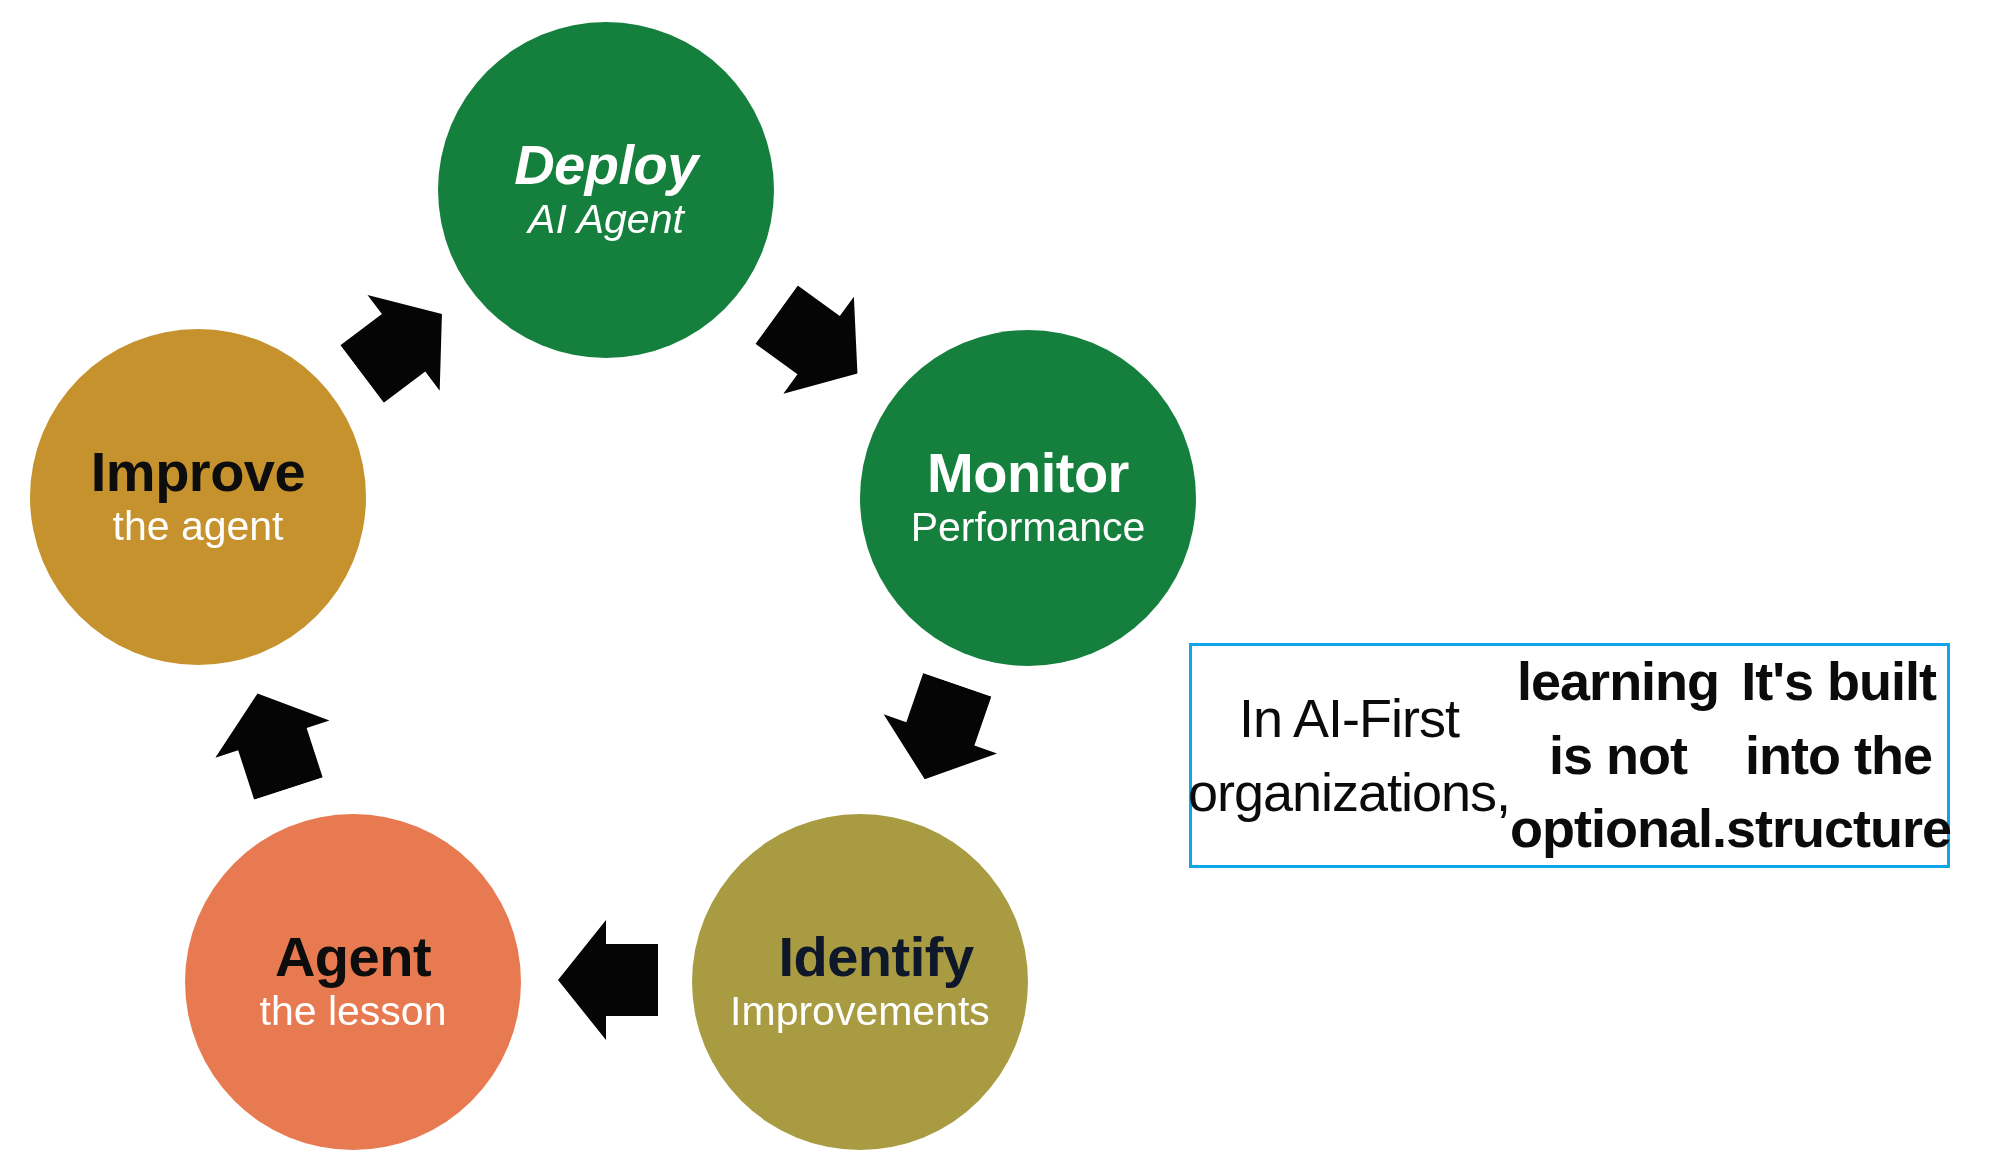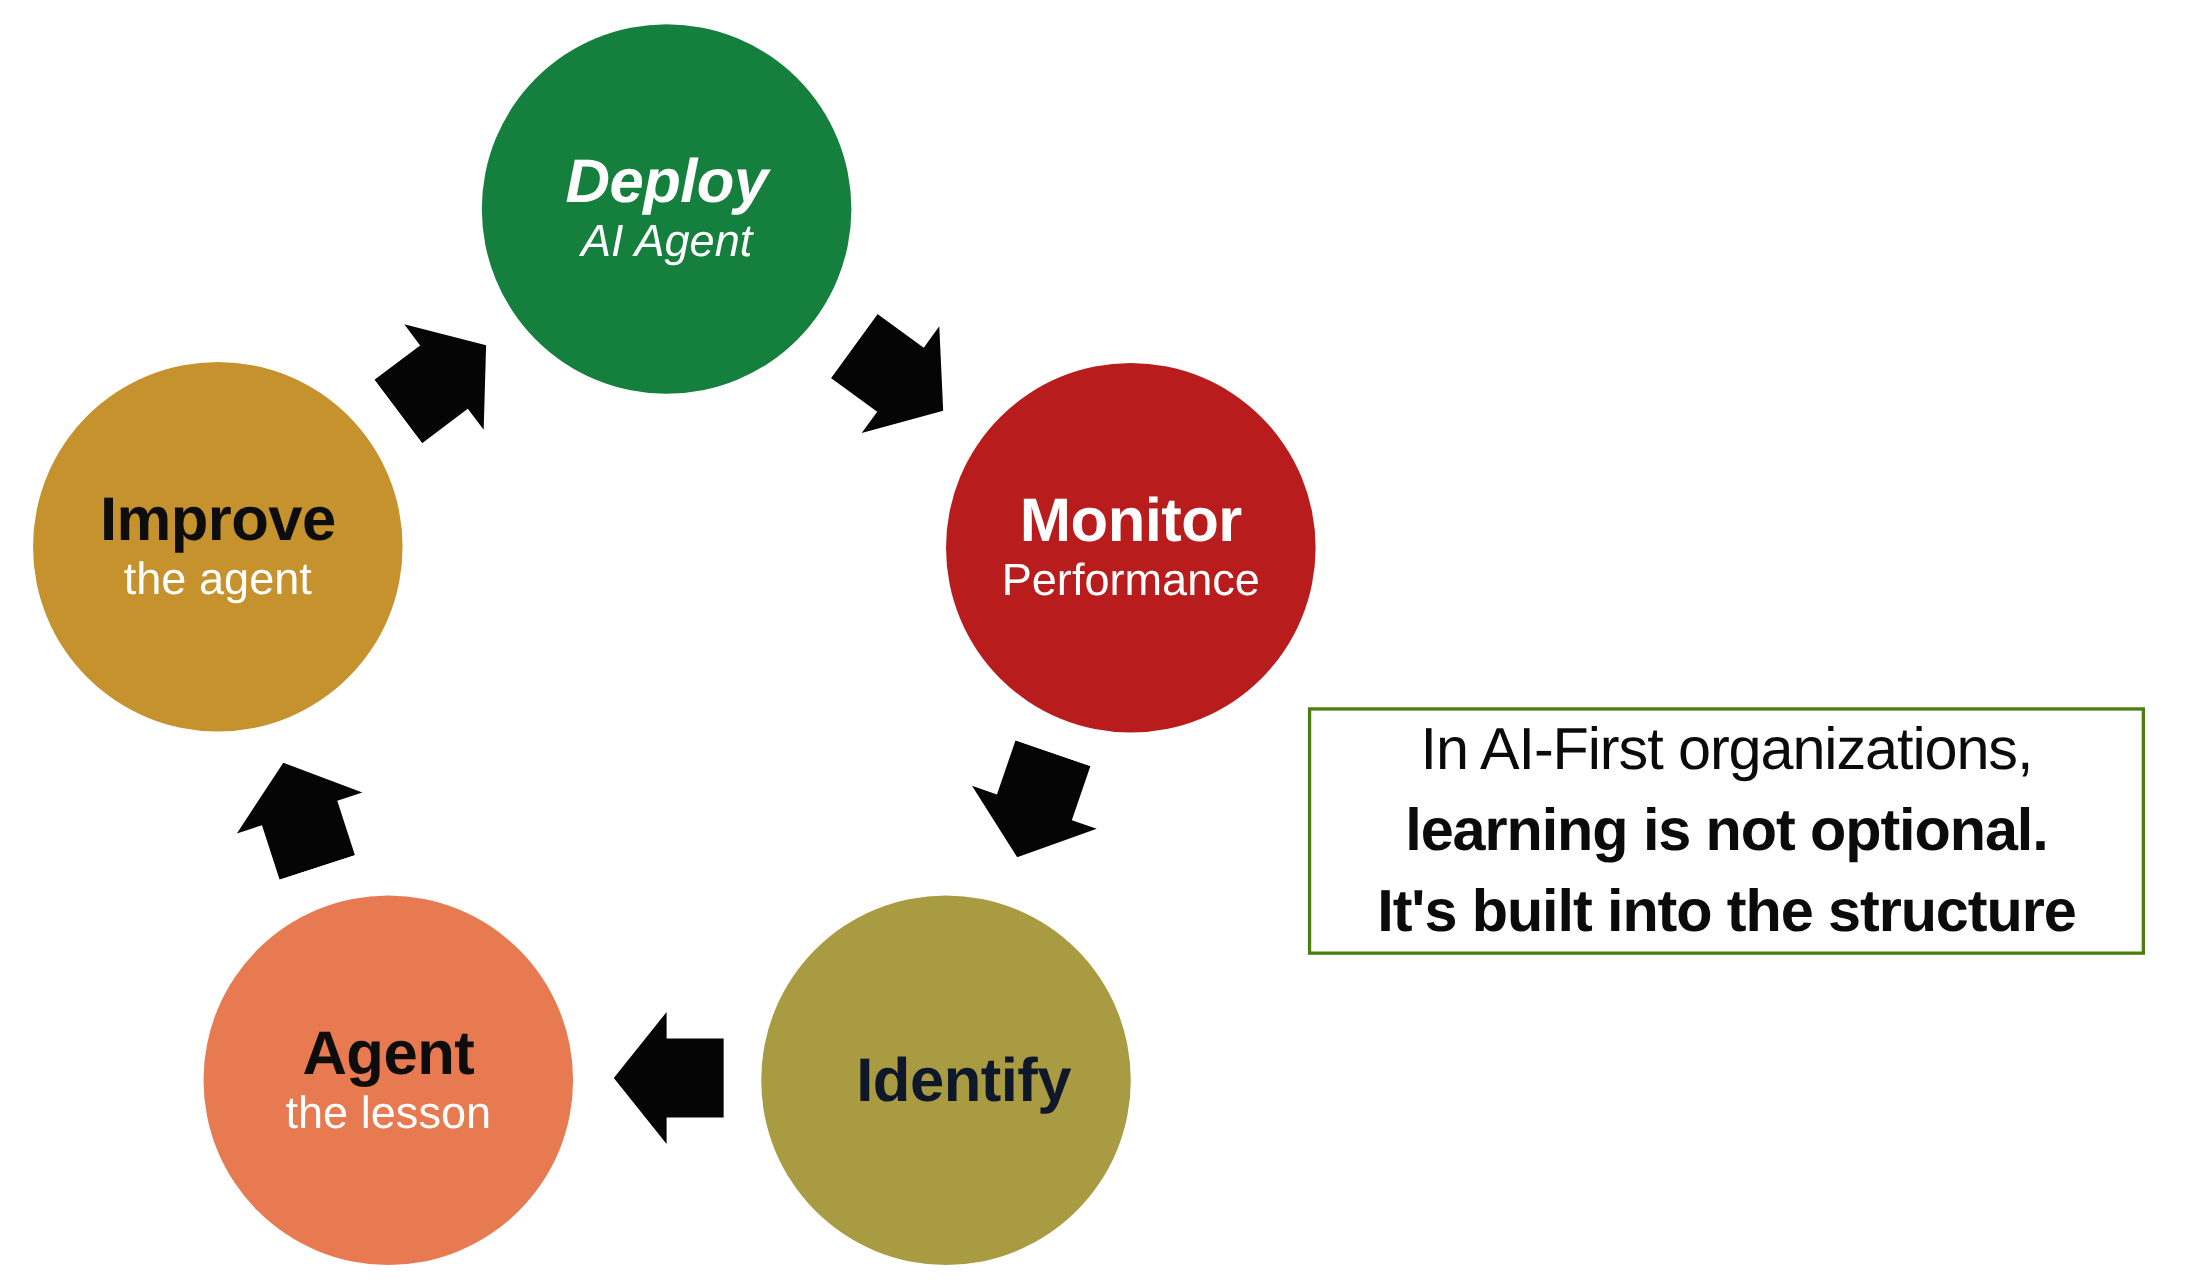--- a/index.html
+++ b/index.html
@@ -60,7 +60,7 @@
     <div class="subtitle" style="color: rgb(255, 255, 255);">AI Agent</div>
   </div>
 
-  <div class="circle c-monitor" style="background: #b91c1c;">
+  <div class="circle c-monitor" style="background: #15803d;">
     <div class="title" style="color: rgb(255, 255, 255);">Monitor</div>
     <div class="subtitle" style="color: rgb(255, 255, 255);">Performance</div>
   </div>

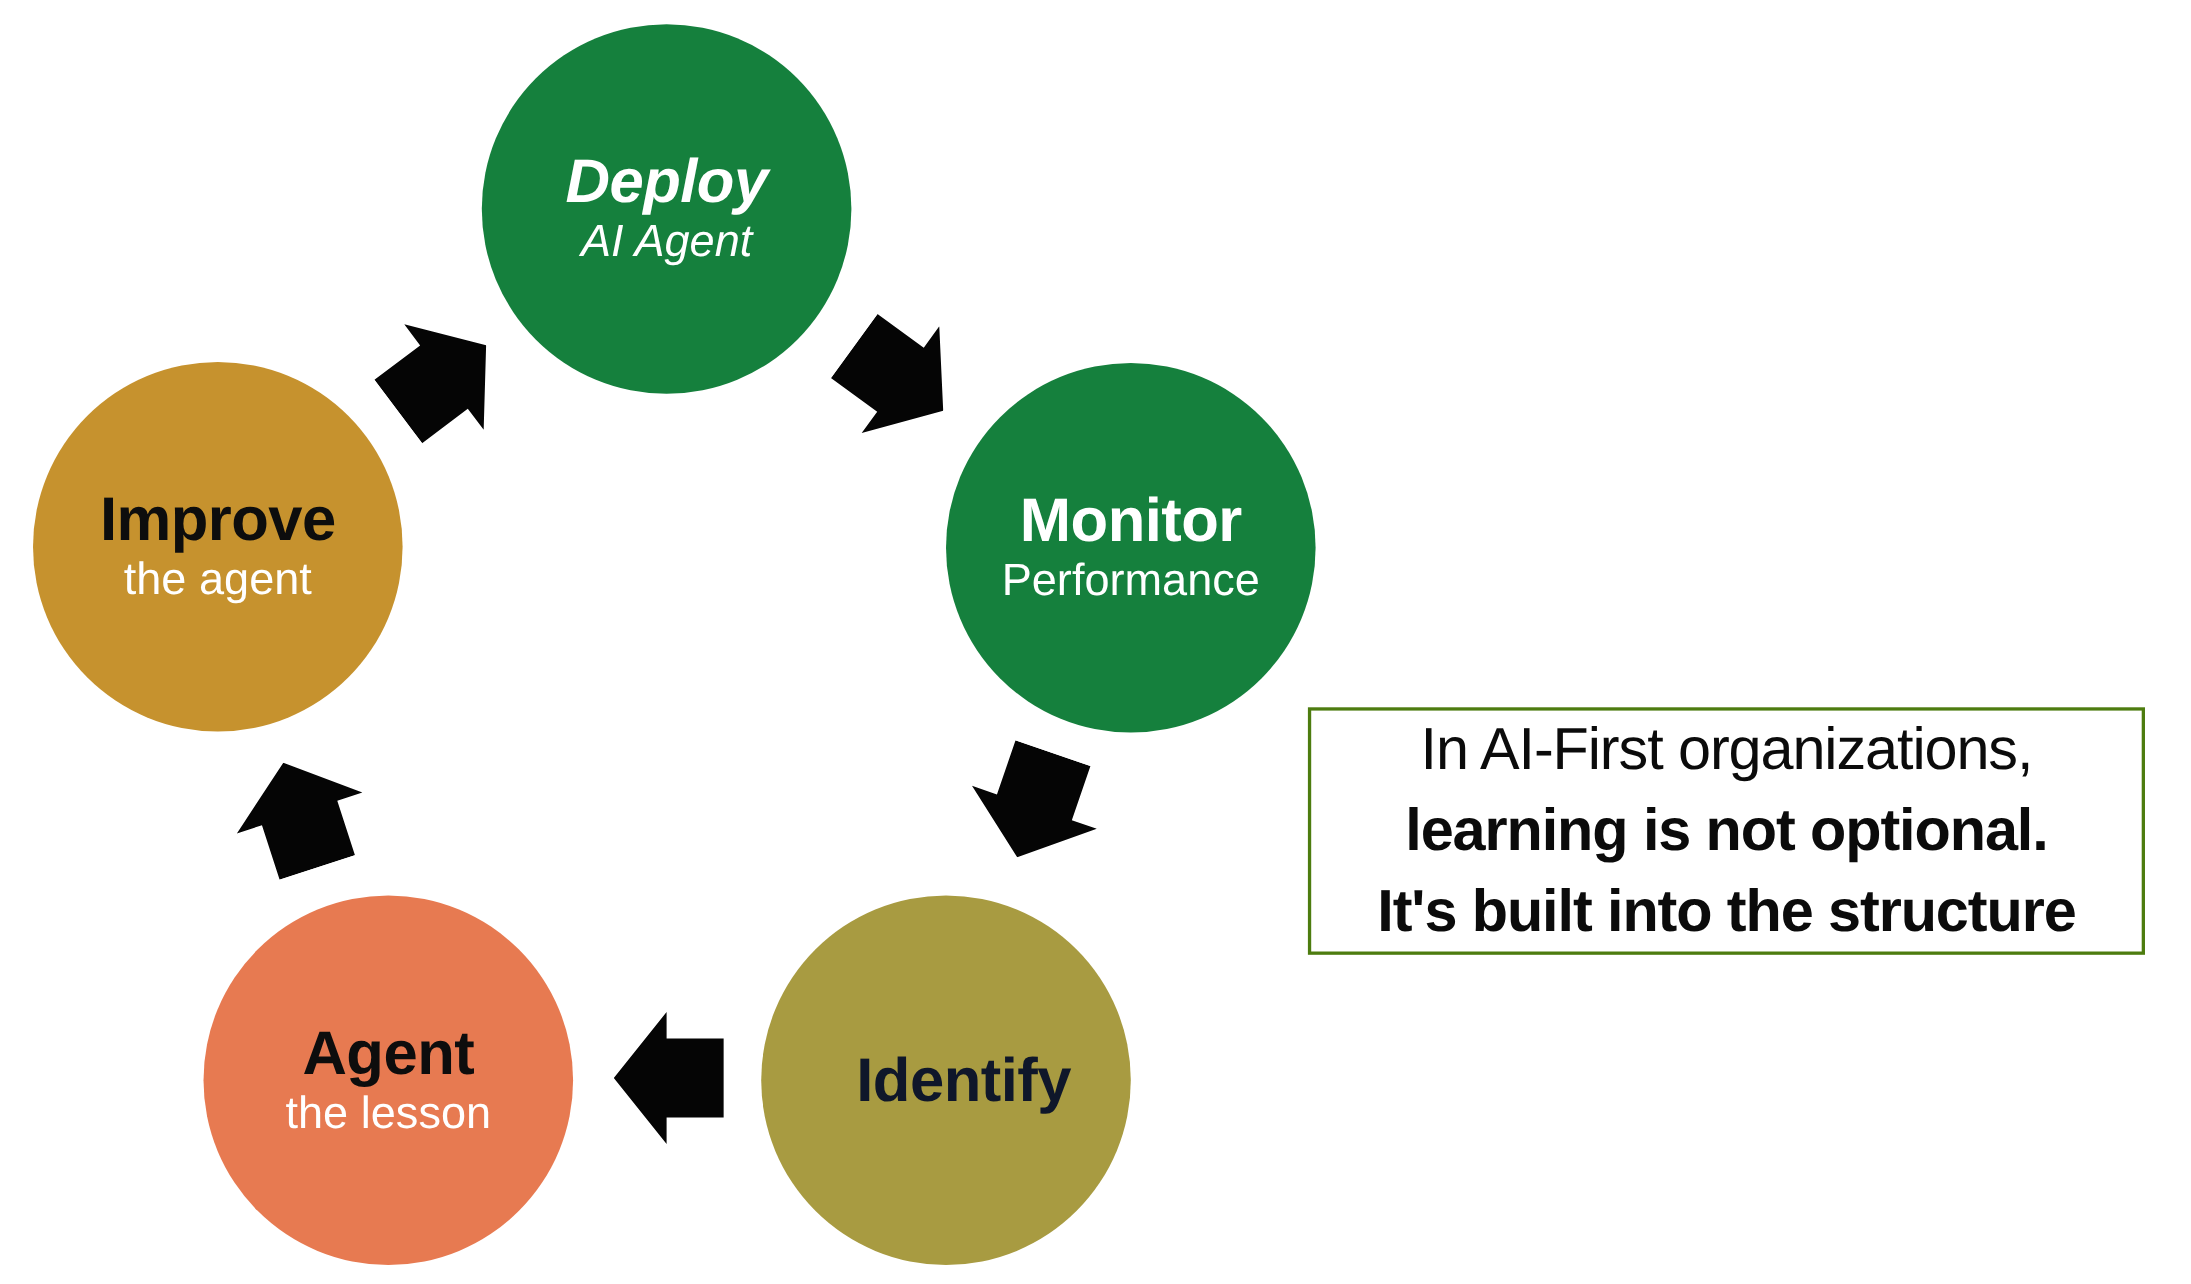--- a/index.html
+++ b/index.html
@@ -39,9 +39,9 @@
     left:1189px; top:643px;
     width:761px; height:225px;
     box-sizing:border-box;
-    border:3px solid #4d7c0f;
+    border:3px solid #0ea5e9;
     background:#ffffff;
-    display:flex; flex-direction:column;
+    display:flex; flex-direction:row;
     align-items:center; justify-content:center;
     text-align:center;
     font-size:54px; line-height:1.36;

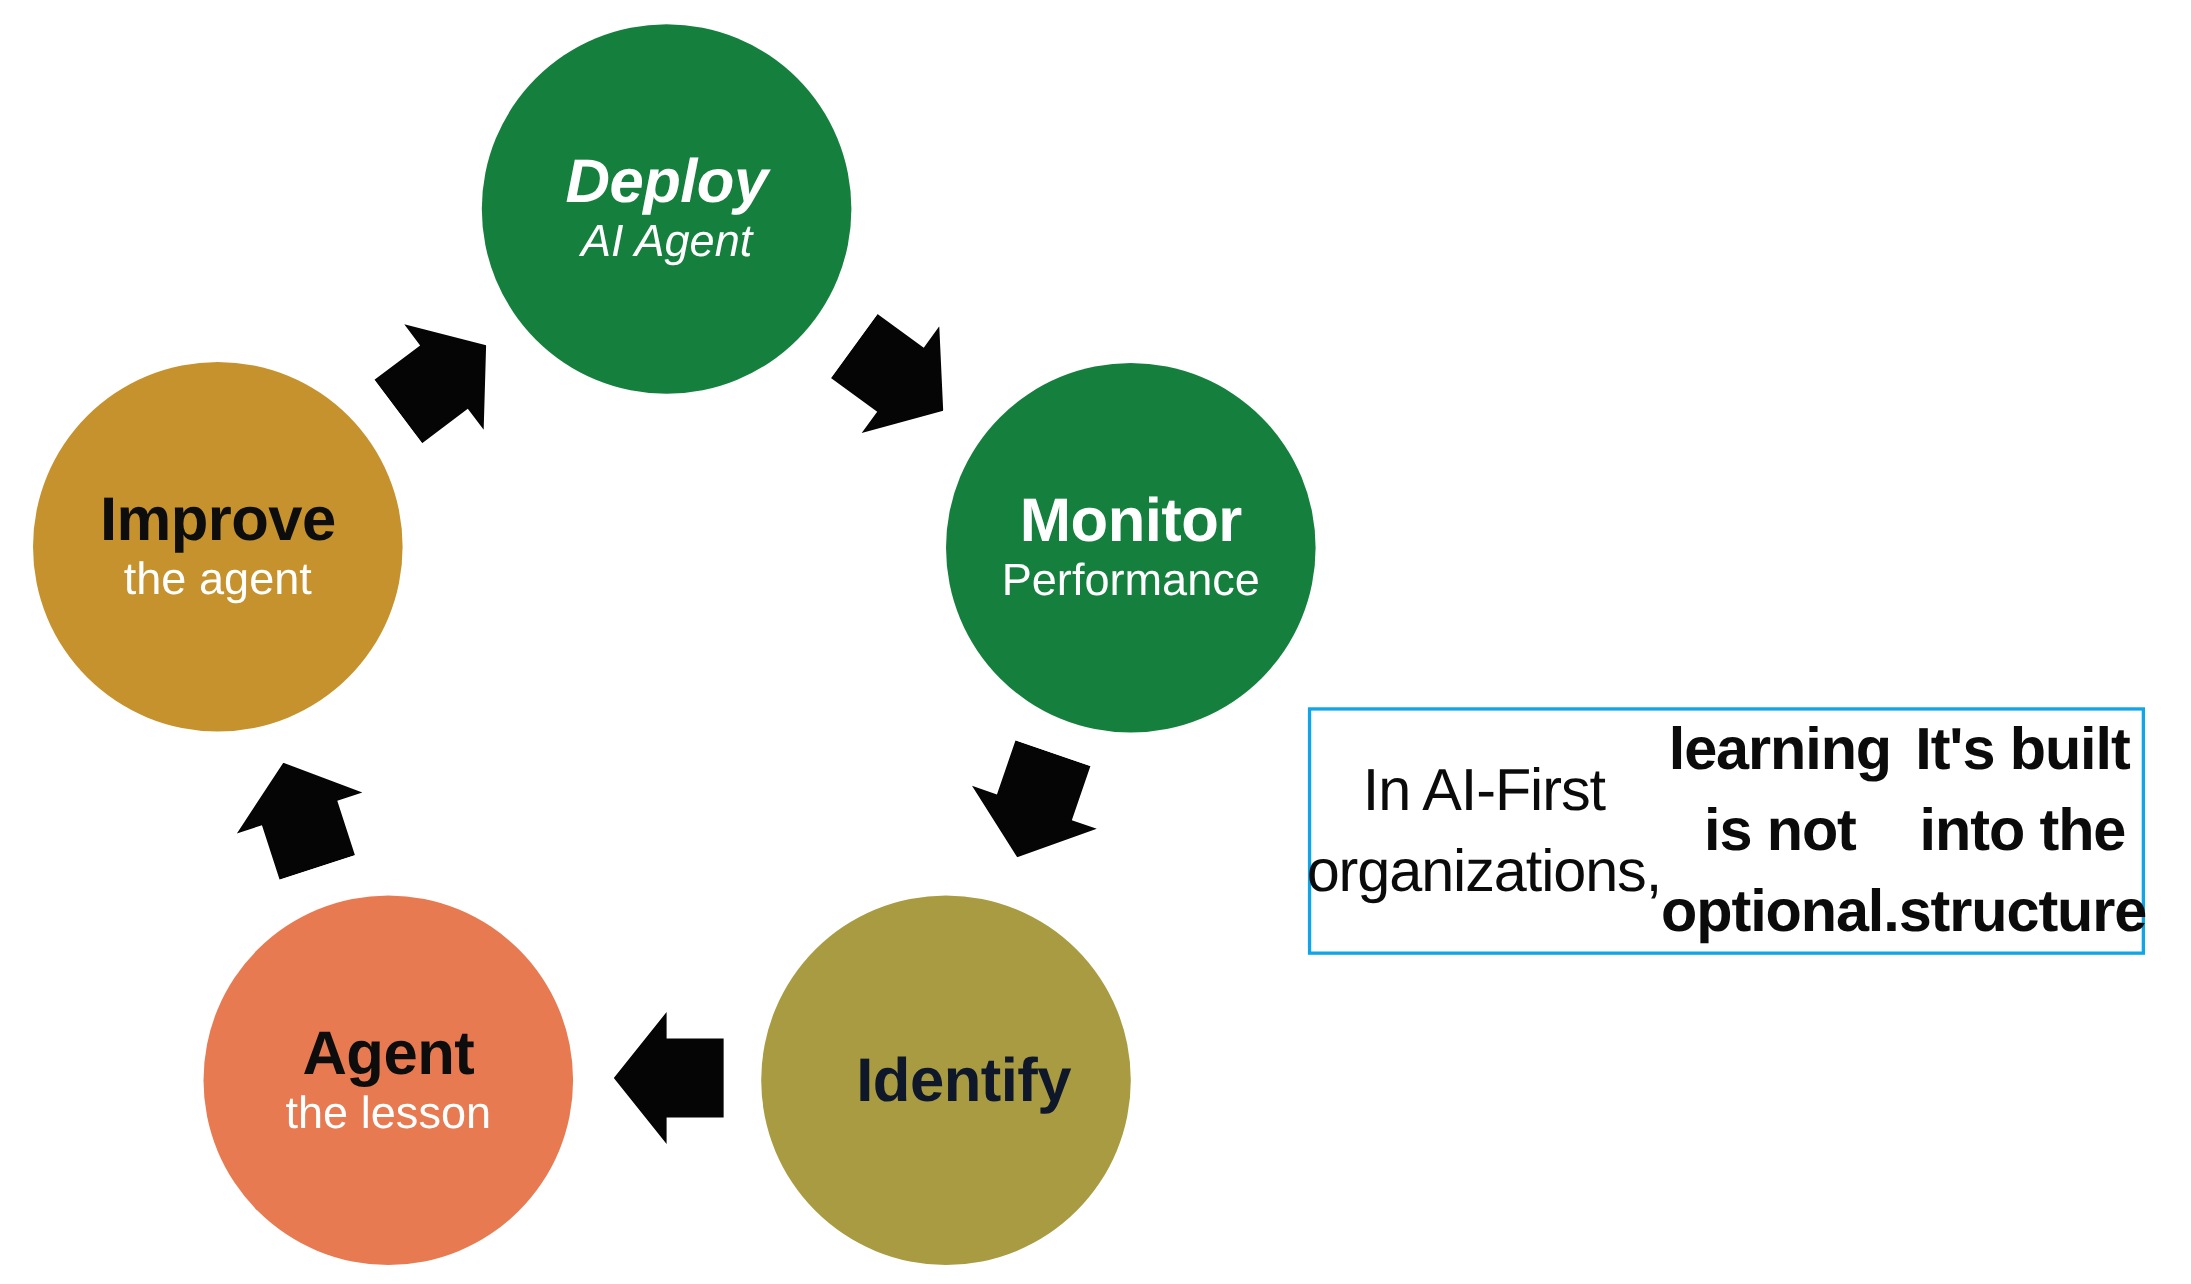--- a/index.html
+++ b/index.html
@@ -67,6 +67,7 @@
 
   <div class="circle c-identify" style="background: rgb(168, 155, 65);">
     <div class="title" style="color: #0f172a; margin-left: 32px;">Identify</div>
+    <div class="subtitle" style="color: rgb(255, 255, 255);">Improvements</div>
   </div>
 
   <div class="circle c-learn" style="background: rgb(231, 122, 81);">

